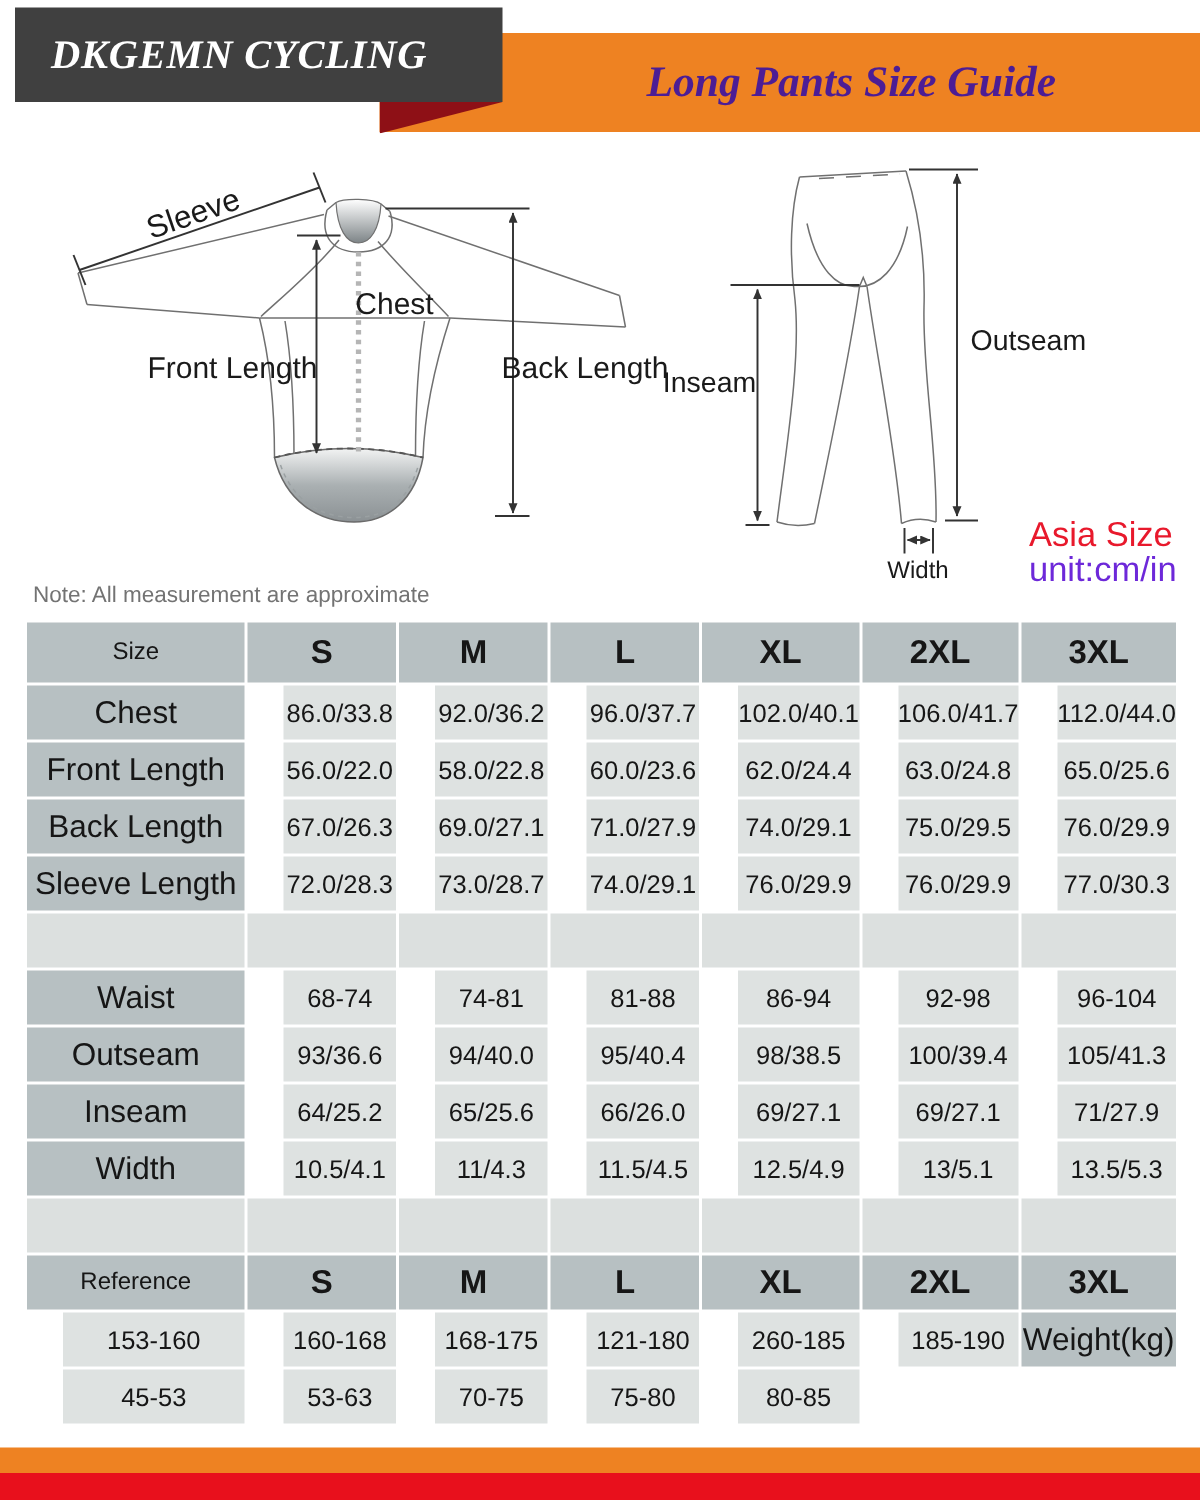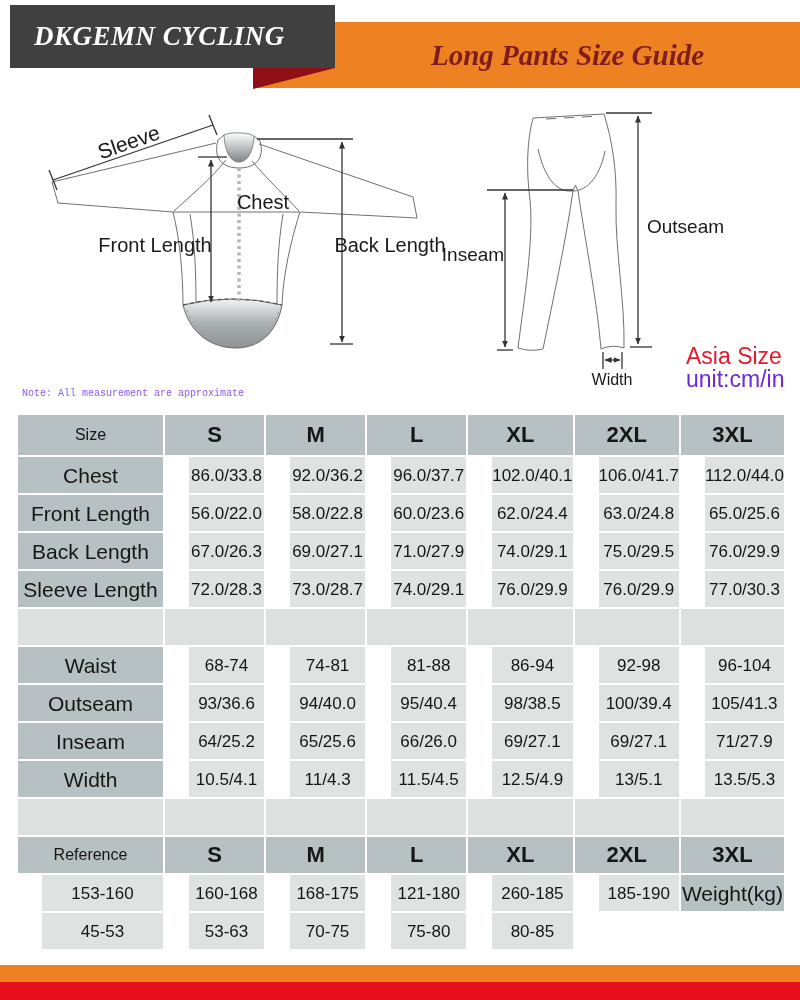--- a/index.html
+++ b/index.html
@@ -9,7 +9,7 @@
   
   #banner{position:absolute;left:253px;top:22px;width:547px;height:66px;background:#ee8222;
           display:flex;align-items:center;justify-content:center;padding-left:82px;box-sizing:border-box;}
-  #banner .title{color:#7f1d1d;font-family:"Liberation Serif",serif;font-style:italic;font-weight:bold;font-size:29px;}
+  #banner .title{color:#4c1d95;font-family:"Liberation Serif",serif;font-style:italic;font-weight:bold;font-size:29px;}
   #fold{position:absolute;left:253px;top:68px;width:82px;height:21px;background:#8e1016;
         clip-path:polygon(0 0,100% 0,0 100%);}
   #brand{position:absolute;left:10px;top:5px;width:325px;height:63px;background:#404040;

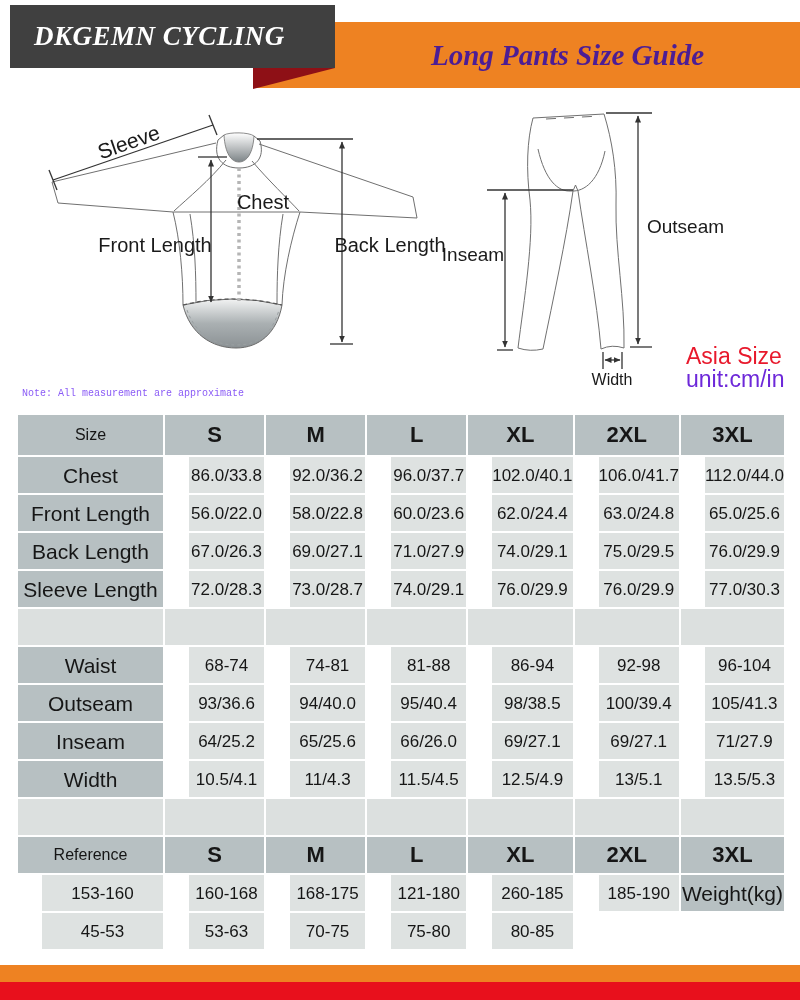--- a/index.html
+++ b/index.html
@@ -20,7 +20,7 @@
   #diagram{position:absolute;left:0;top:100px;width:800px;height:300px;}
   #asia-size{position:absolute;left:686px;top:343px;font-size:23px;color:#e8192c;}
   #unit-label{position:absolute;left:686px;top:366px;font-size:23px;color:#6d28d9;}
-  #note{position:absolute;left:22px;top:388px;font-size:10px;color:#8b5cf6;font-family:Liberation Mono, monospace;}
+  #note{position:absolute;left:22px;top:388px;font-size:15px;color:#737373;}
 
   
   #size-table{position:absolute;left:18px;top:415px;width:766px;display:grid;

